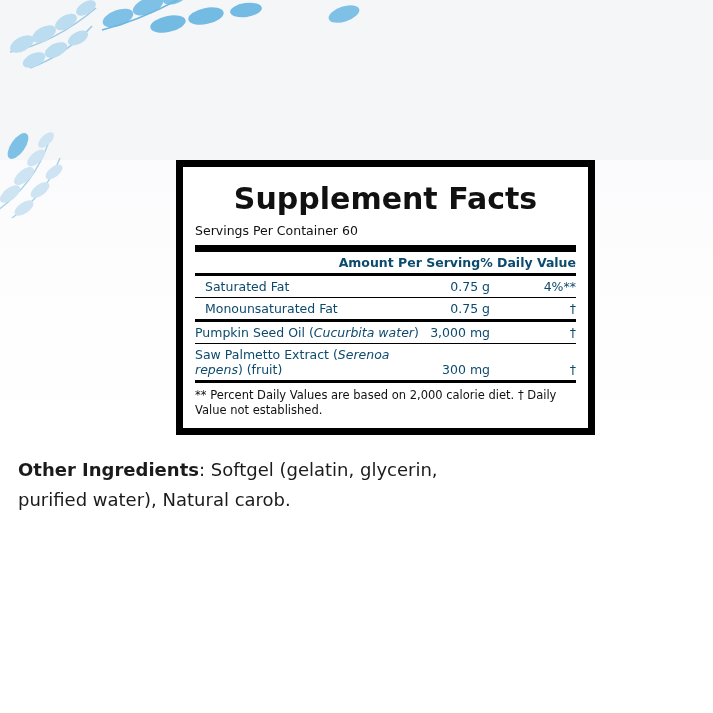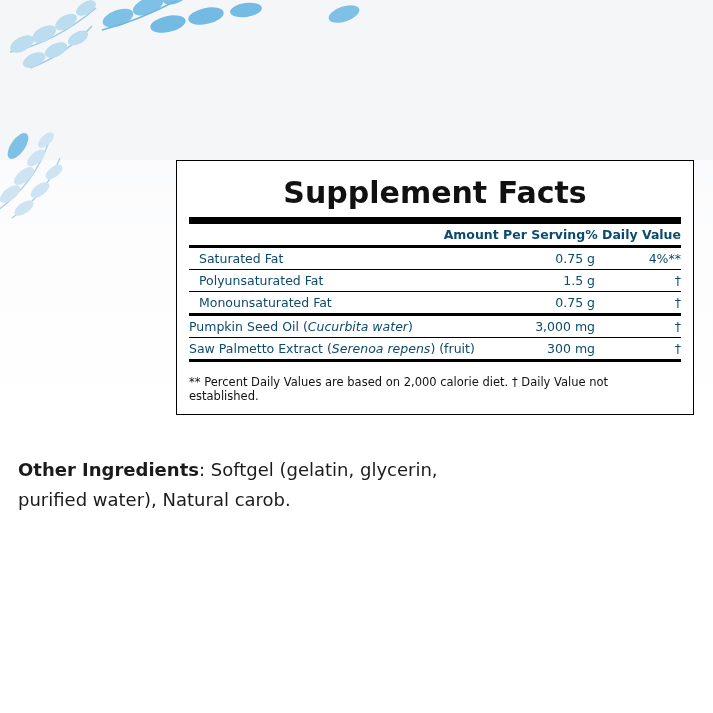--- a/index.html
+++ b/index.html
@@ -49,9 +49,9 @@
     position: absolute;
     left: 176px;
     top: 160px;
-    width: 518px;
+    width: 419px;
     background: #ffffff;
-    border: 1px solid #000000;
+    border: 7px solid #000000;
     box-sizing: border-box;
     padding: 0;
   }

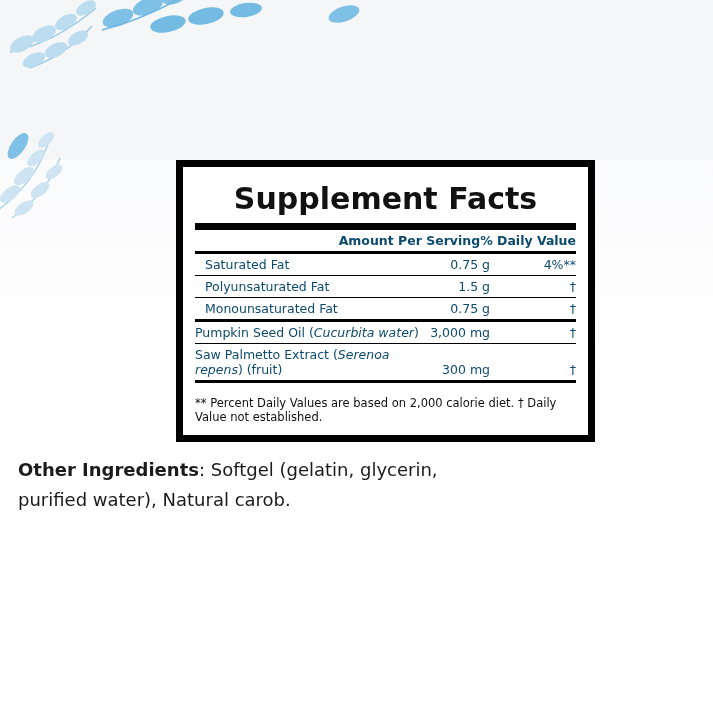--- a/index.html
+++ b/index.html
@@ -197,6 +197,7 @@
     <div class="panel-inner">
       <div class="sf-title">Supplement Facts</div>
 
+      <div class="serving-line">Servings Per Container  60</div>
 
       <div class="rule-thick"></div>
 

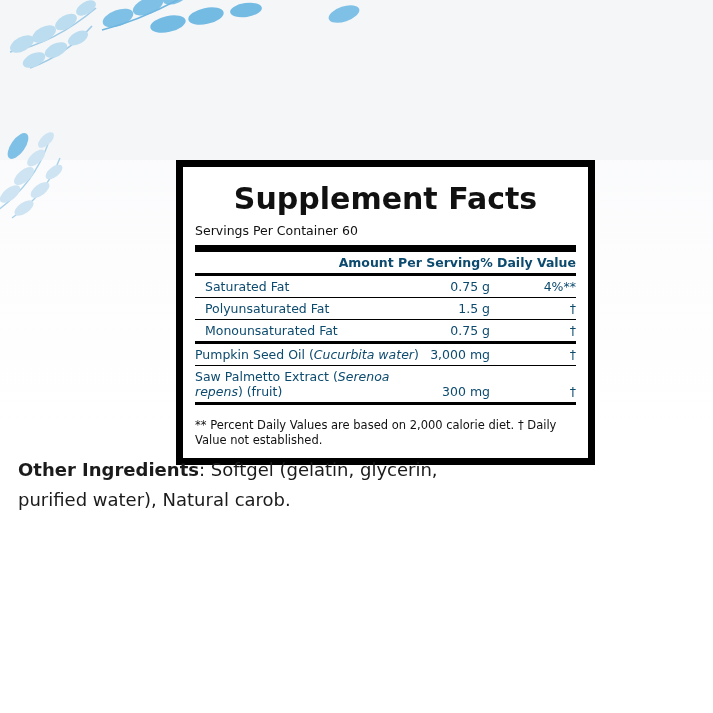--- a/index.html
+++ b/index.html
@@ -220,11 +220,6 @@
             <td class="amt">0.75 g</td>
             <td class="dv">4%**</td>
           </tr>
-          <tr class="row-line">
-            <td class="nm indent1">Polyunsaturated Fat</td>
-            <td class="amt">1.5 g</td>
-            <td class="dv">†</td>
-          </tr>
           <tr class="row-noline">
             <td class="nm indent1">Monounsaturated Fat</td>
             <td class="amt">0.75 g</td>

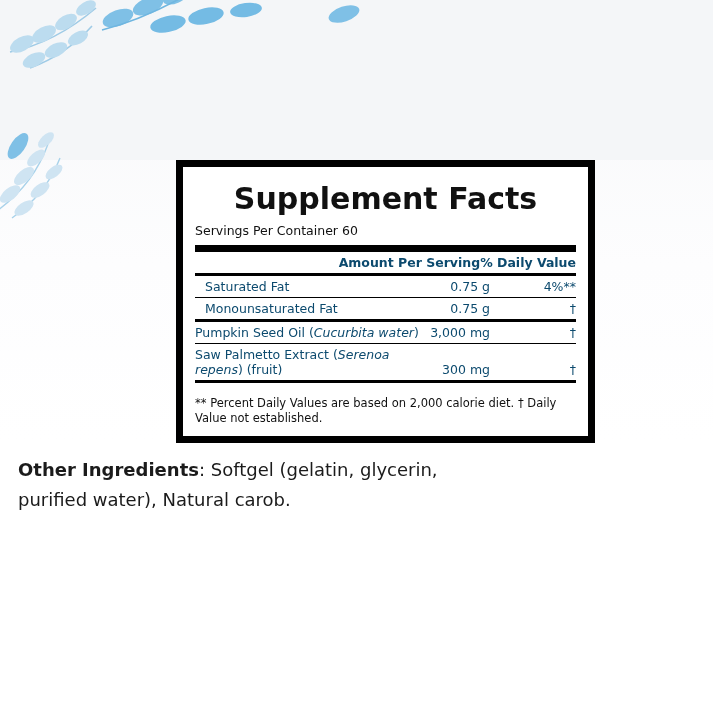--- a/index.html
+++ b/index.html
@@ -109,7 +109,7 @@
   .footnote {
     font-size: 11.5px;
     color: #111;
-    padding: 13px 0 2px 0;
+    padding: 5px 0 2px 0;
     line-height: 1.3;
   }
   em { font-style: italic; }

